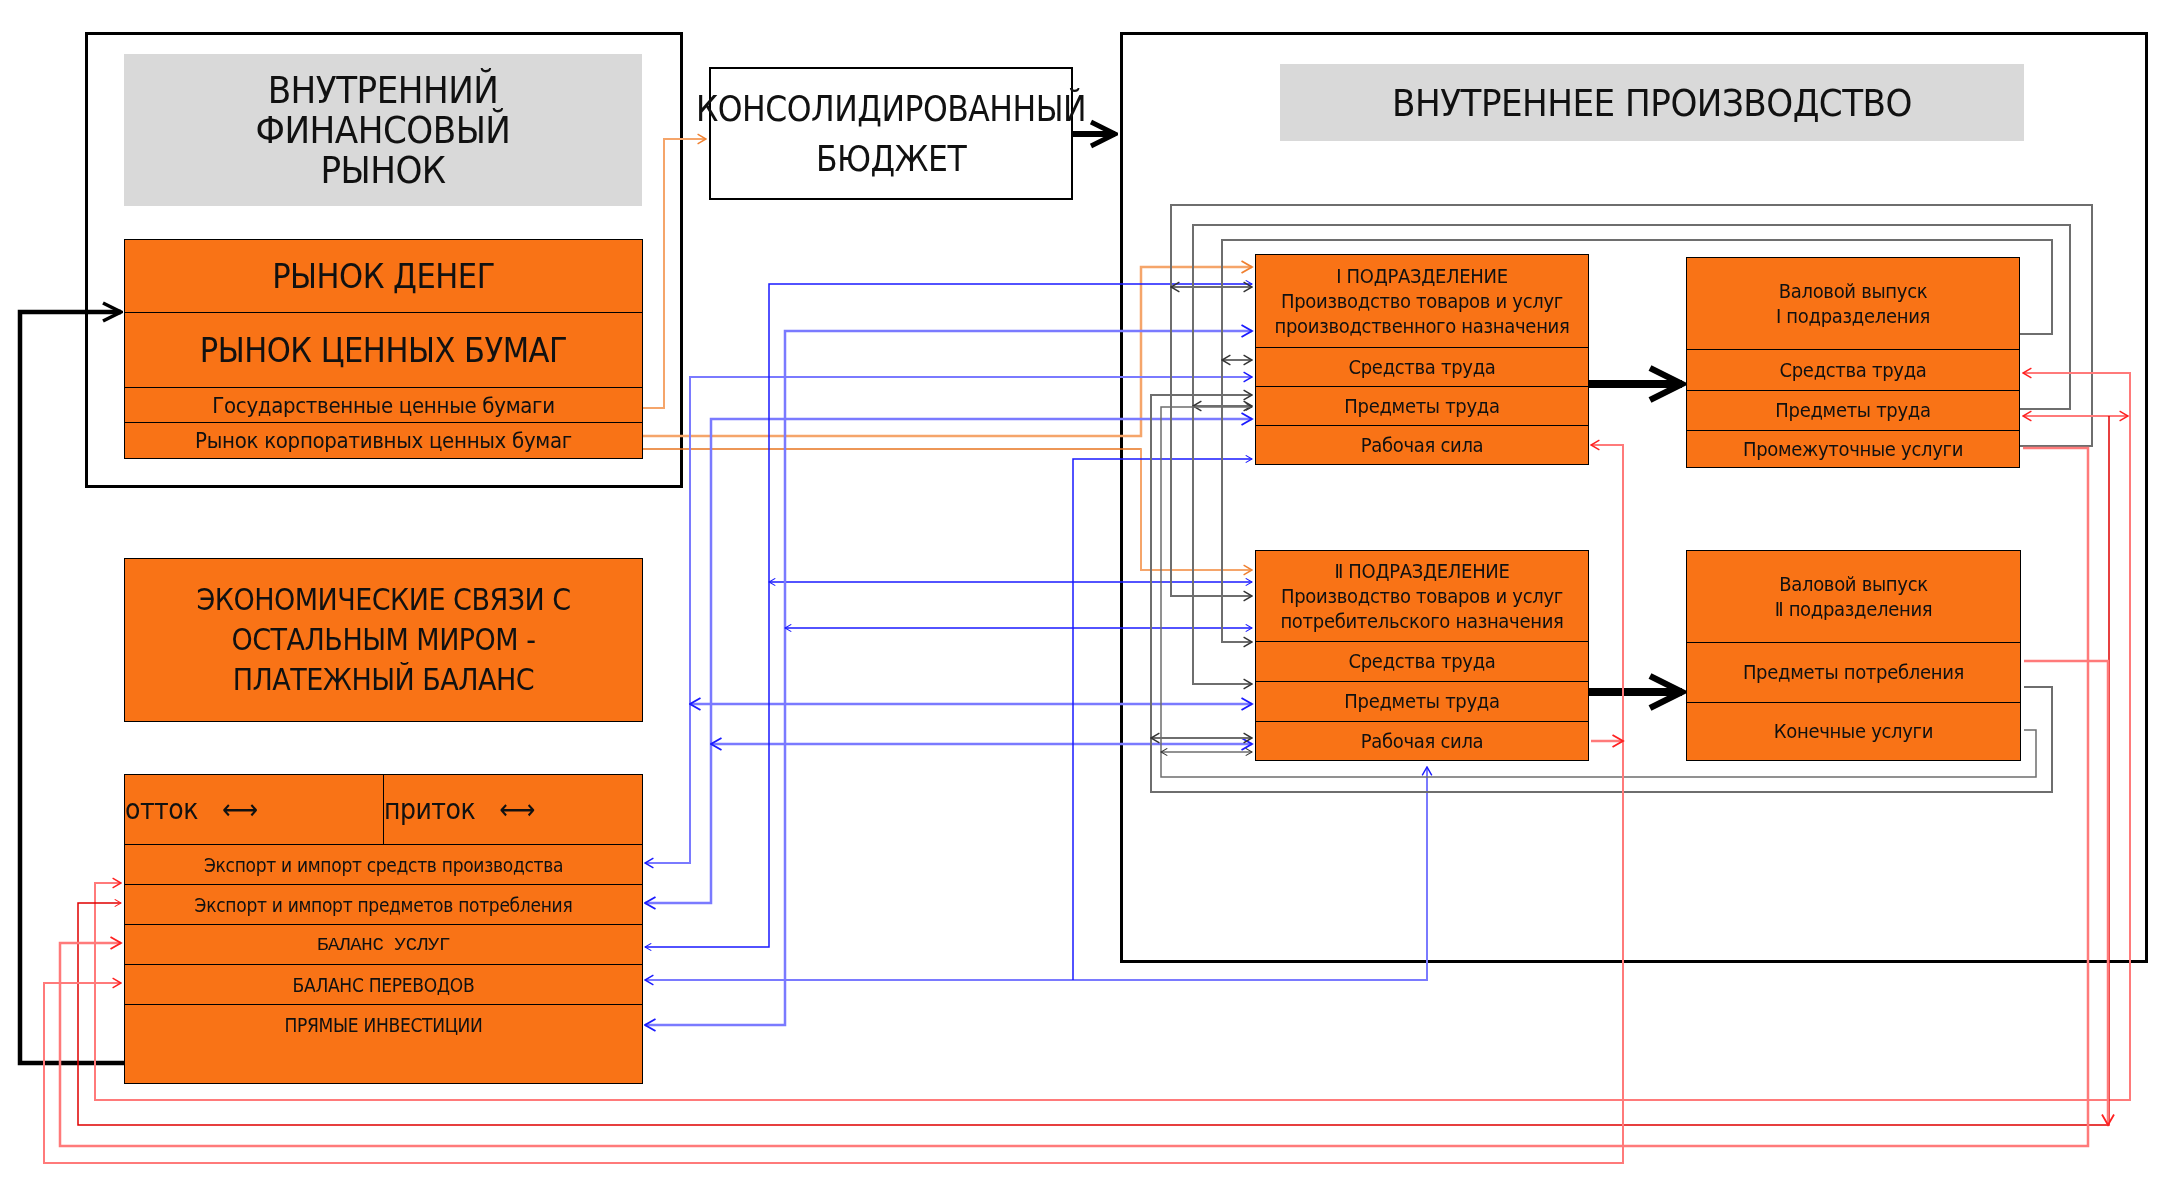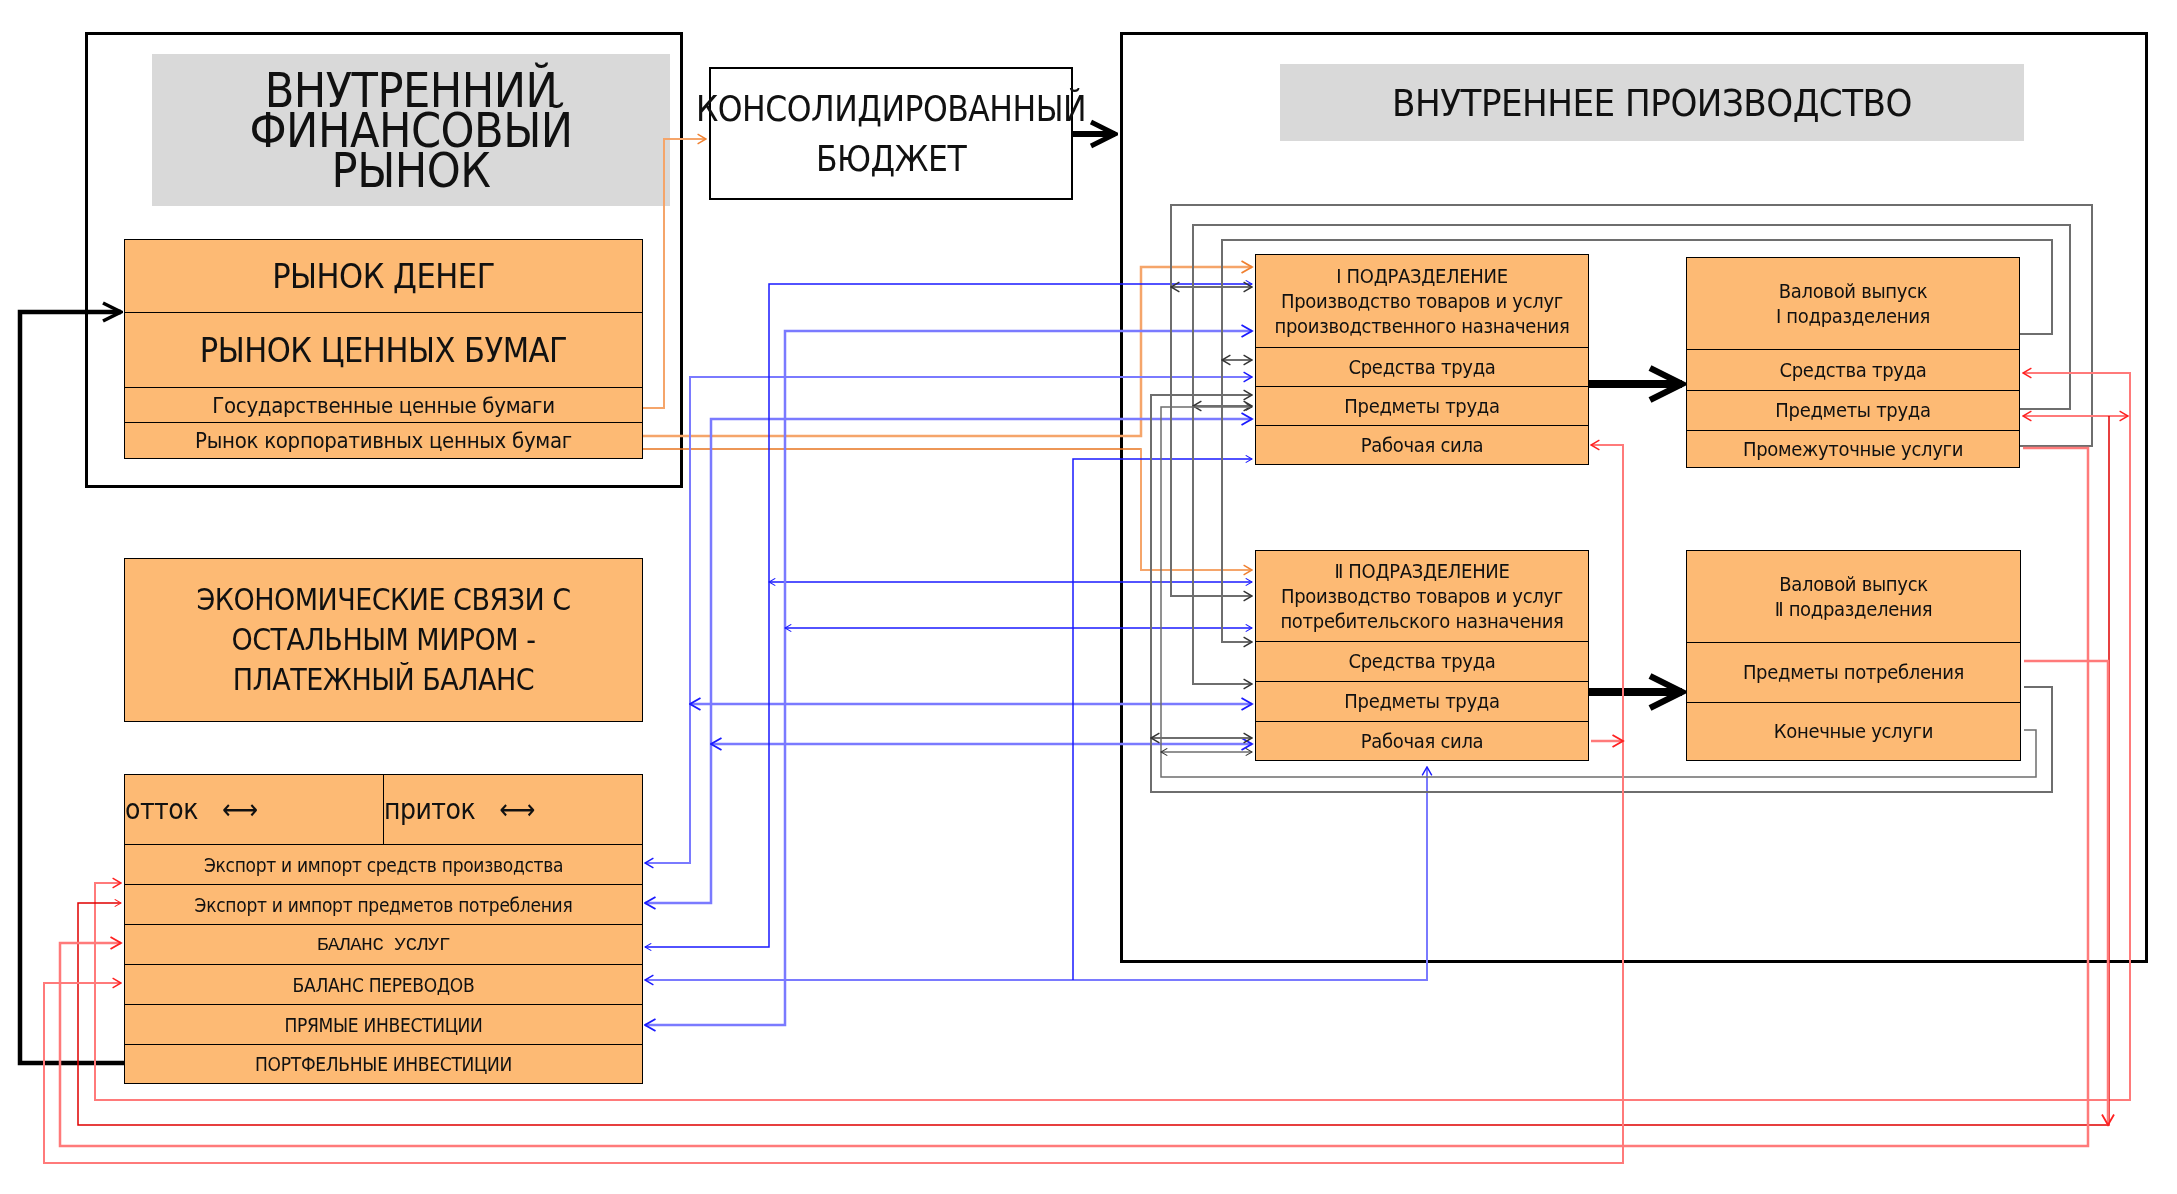--- a/index.html
+++ b/index.html
@@ -13,7 +13,7 @@
   .cell { position:absolute; left:0; right:0; display:flex; align-items:center; justify-content:center;
           text-align:center; border-top:1.5px solid #000; box-sizing:border-box; white-space:pre-line; }
   .cell.first { border-top:none; }
-  .t-xl { font-size:48px; line-height:40px; letter-spacing:-0.5px;margin-left:28px; }
+  .t-xl { font-size:38px; line-height:40px; letter-spacing:-0.5px; }
   .t-l  { font-size:34px; letter-spacing:-0.5px; }
   .t-m  { font-size:28px; letter-spacing:-0.5px; line-height:34px; }
   .t-s  { font-size:20px; letter-spacing:-0.3px; line-height:25px; }

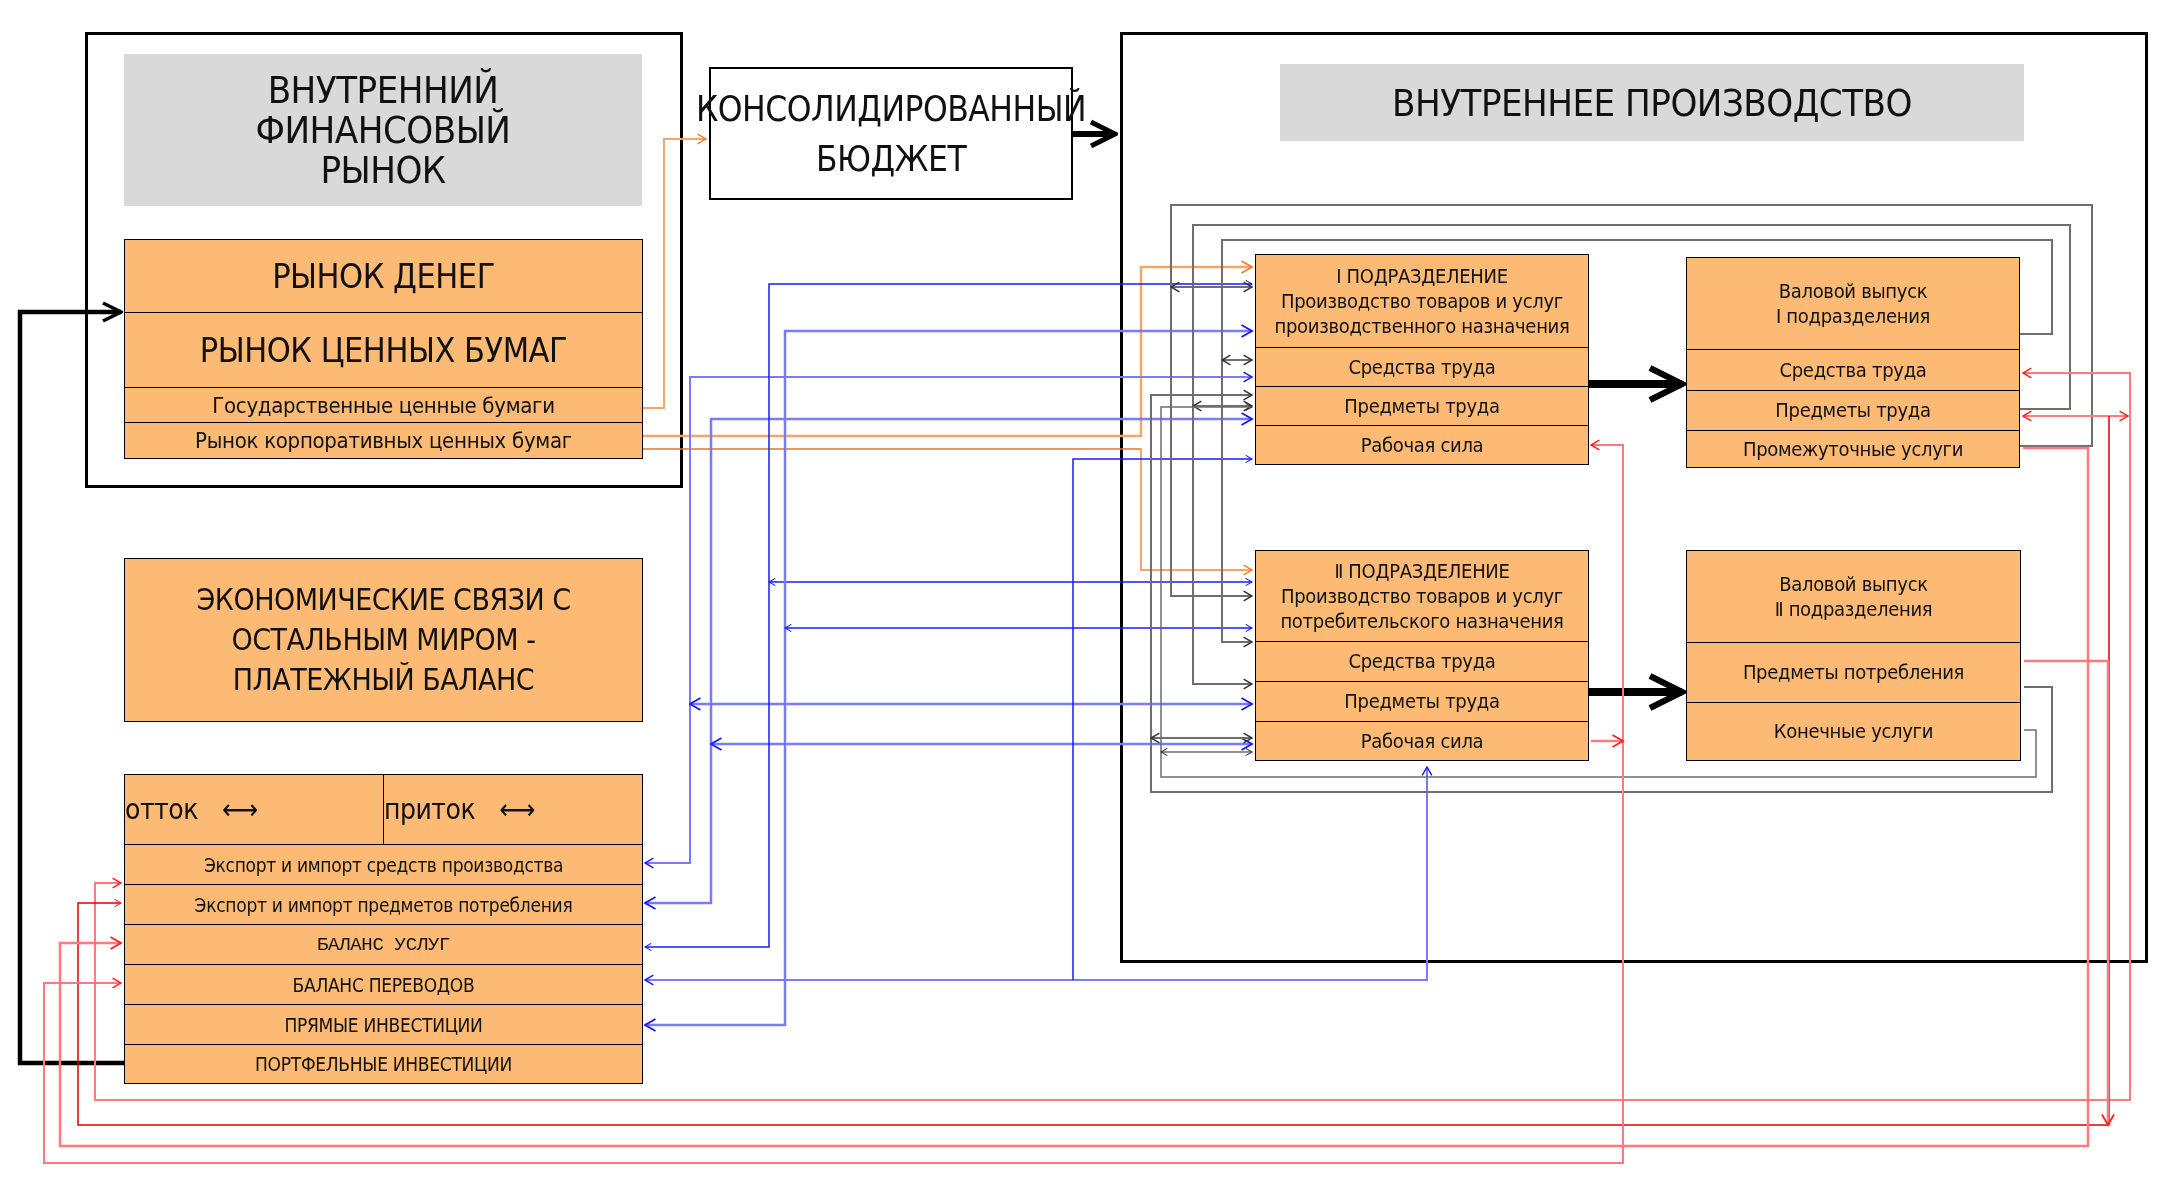--- a/index.html
+++ b/index.html
@@ -9,7 +9,7 @@
   .outer { border:3px solid #000; background:transparent; }
   .gray-head { background:#d9d9d9; display:flex; align-items:center; justify-content:center;
                text-align:center; white-space:pre-line; }
-  .box { border:1.5px solid #000; background:#fdba74; }
+  .box { border:1.5px solid #000; background:#f97316; }
   .cell { position:absolute; left:0; right:0; display:flex; align-items:center; justify-content:center;
           text-align:center; border-top:1.5px solid #000; box-sizing:border-box; white-space:pre-line; }
   .cell.first { border-top:none; }

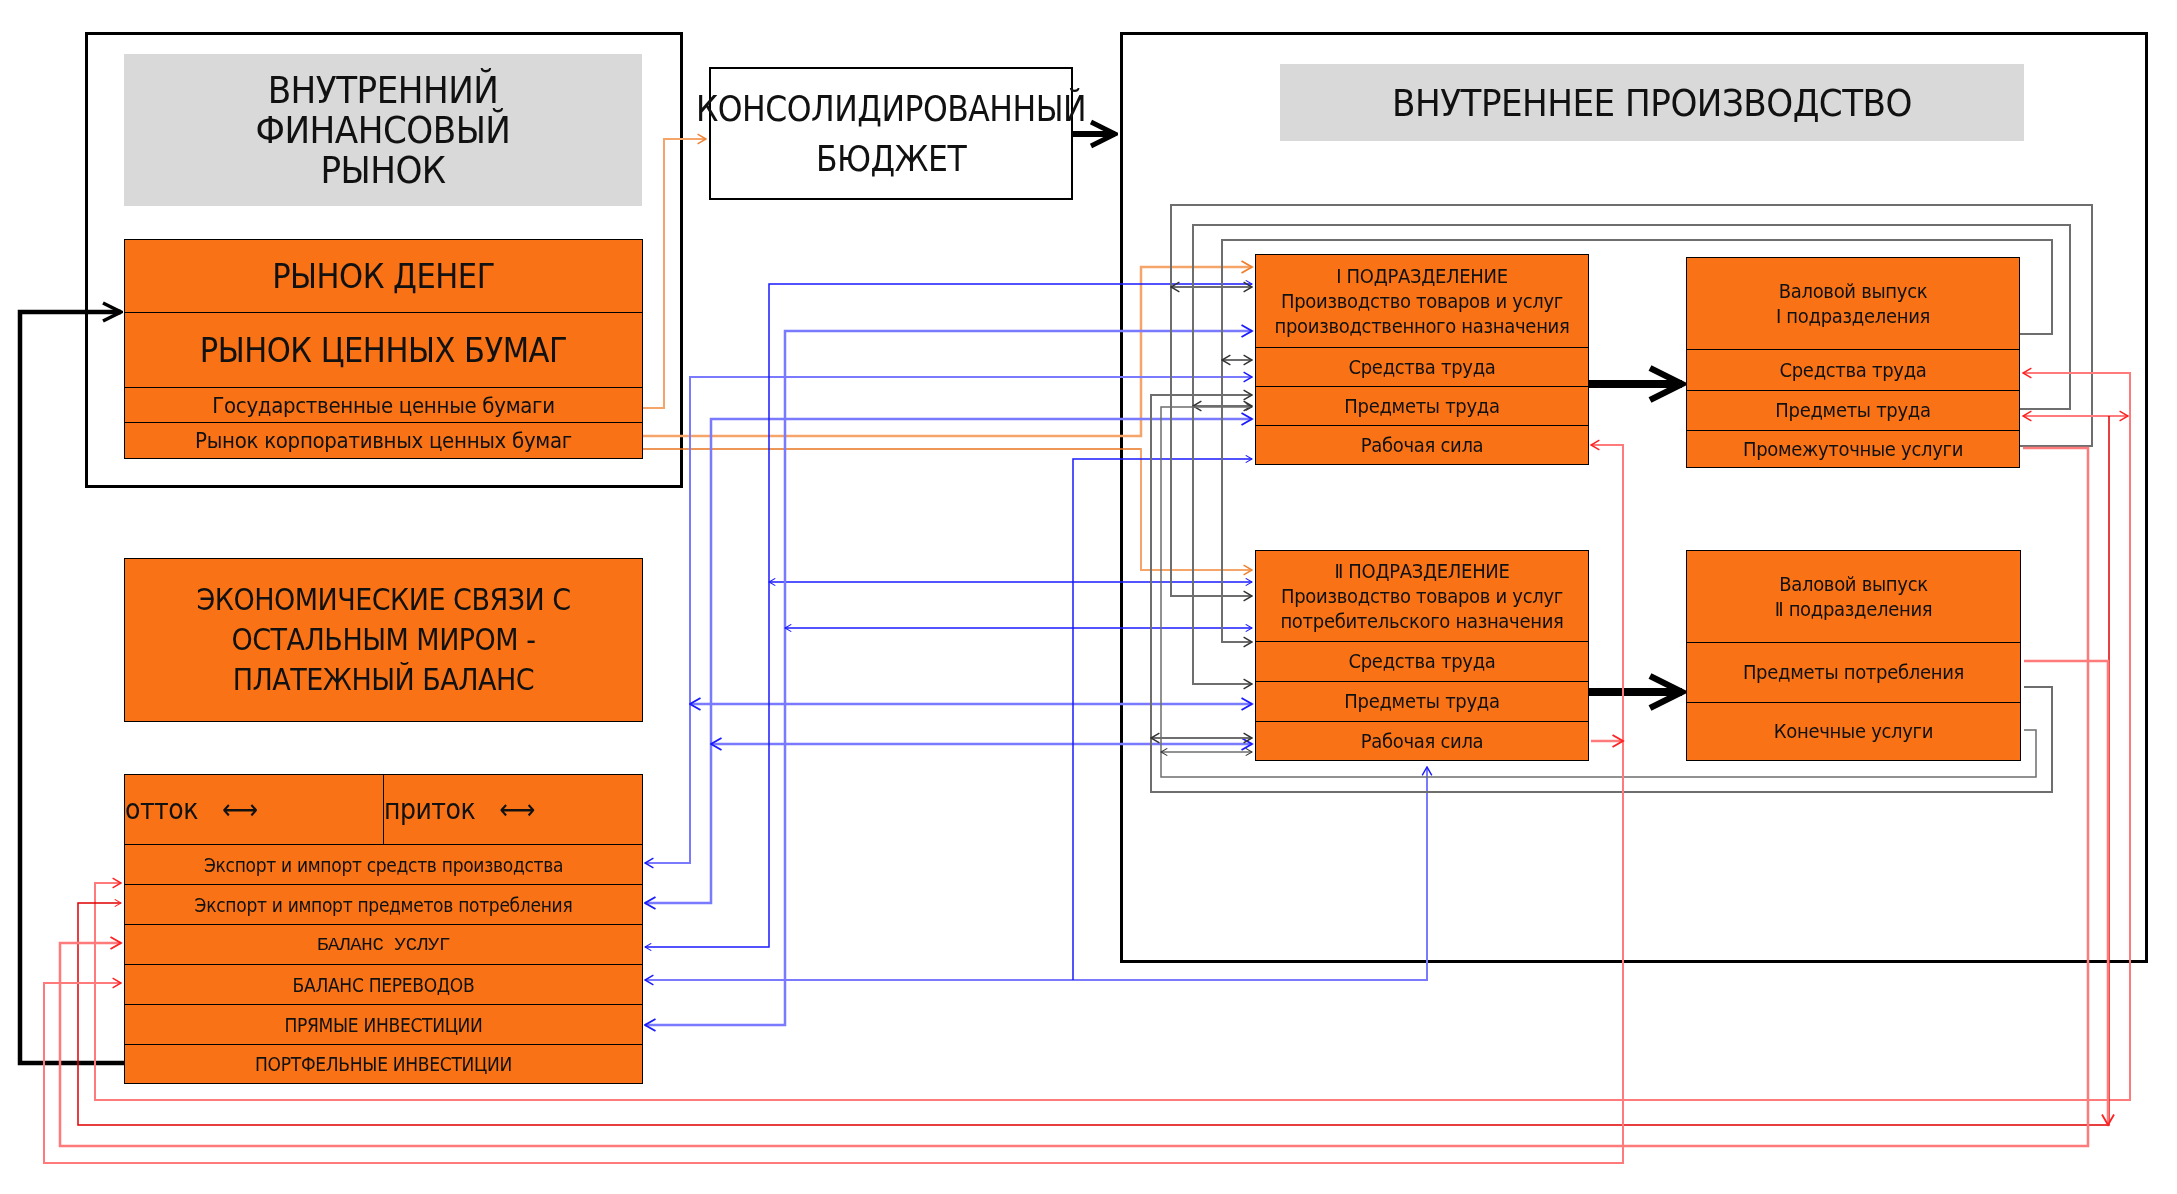--- a/index.html
+++ b/index.html
@@ -102,7 +102,6 @@
   <div class="cell t-xs" style="top:149px;height:40px;font-family:Liberation Mono, monospace;">БАЛАНС УСЛУГ</div>
   <div class="cell t-xs" style="top:189px;height:40px;">БАЛАНС ПЕРЕВОДОВ</div>
   <div class="cell t-xs" style="top:229px;height:40px;">ПРЯМЫЕ ИНВЕСТИЦИИ</div>
-  <div class="cell t-xs" style="top:269px;height:39px;">ПОРТФЕЛЬНЫЕ ИНВЕСТИЦИИ</div>
 </div>
 
 <svg id="wires" width="2177" height="1194">

